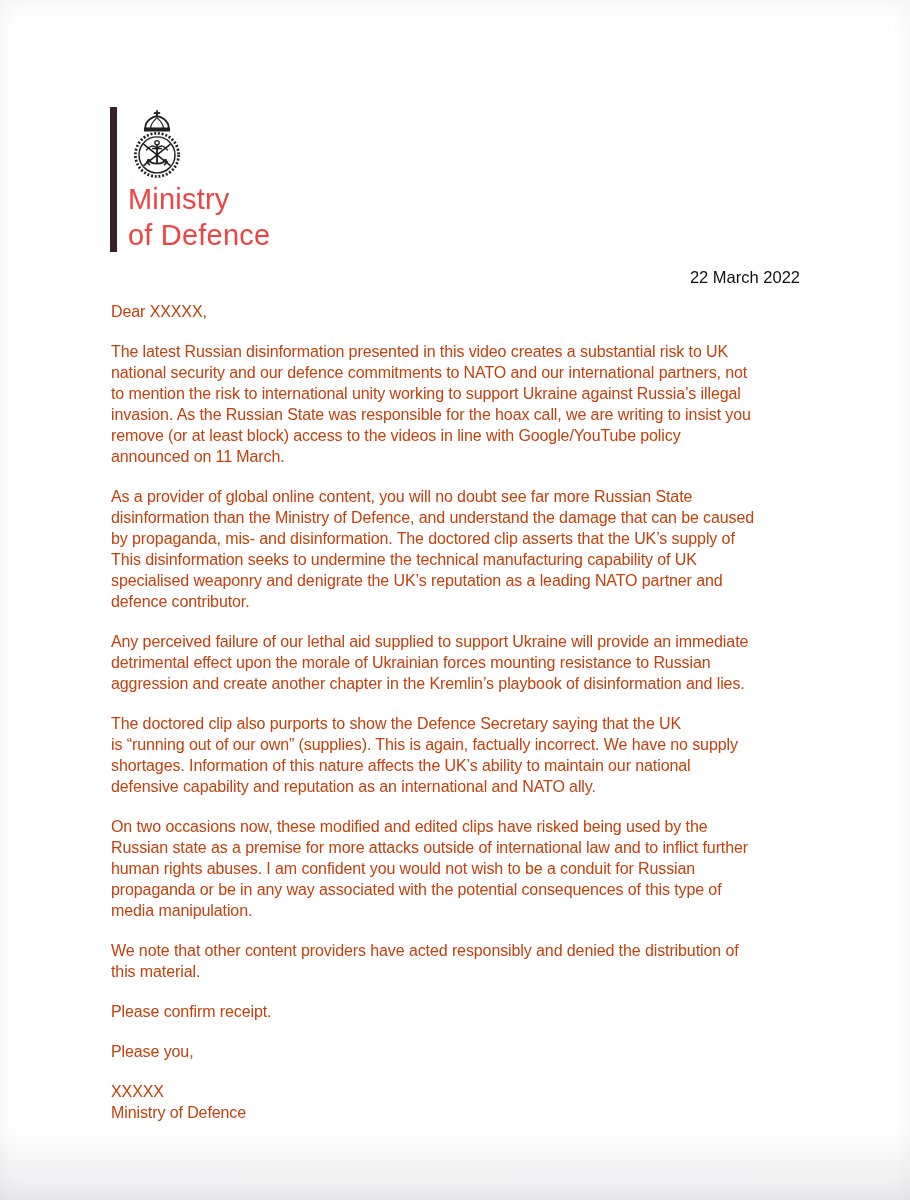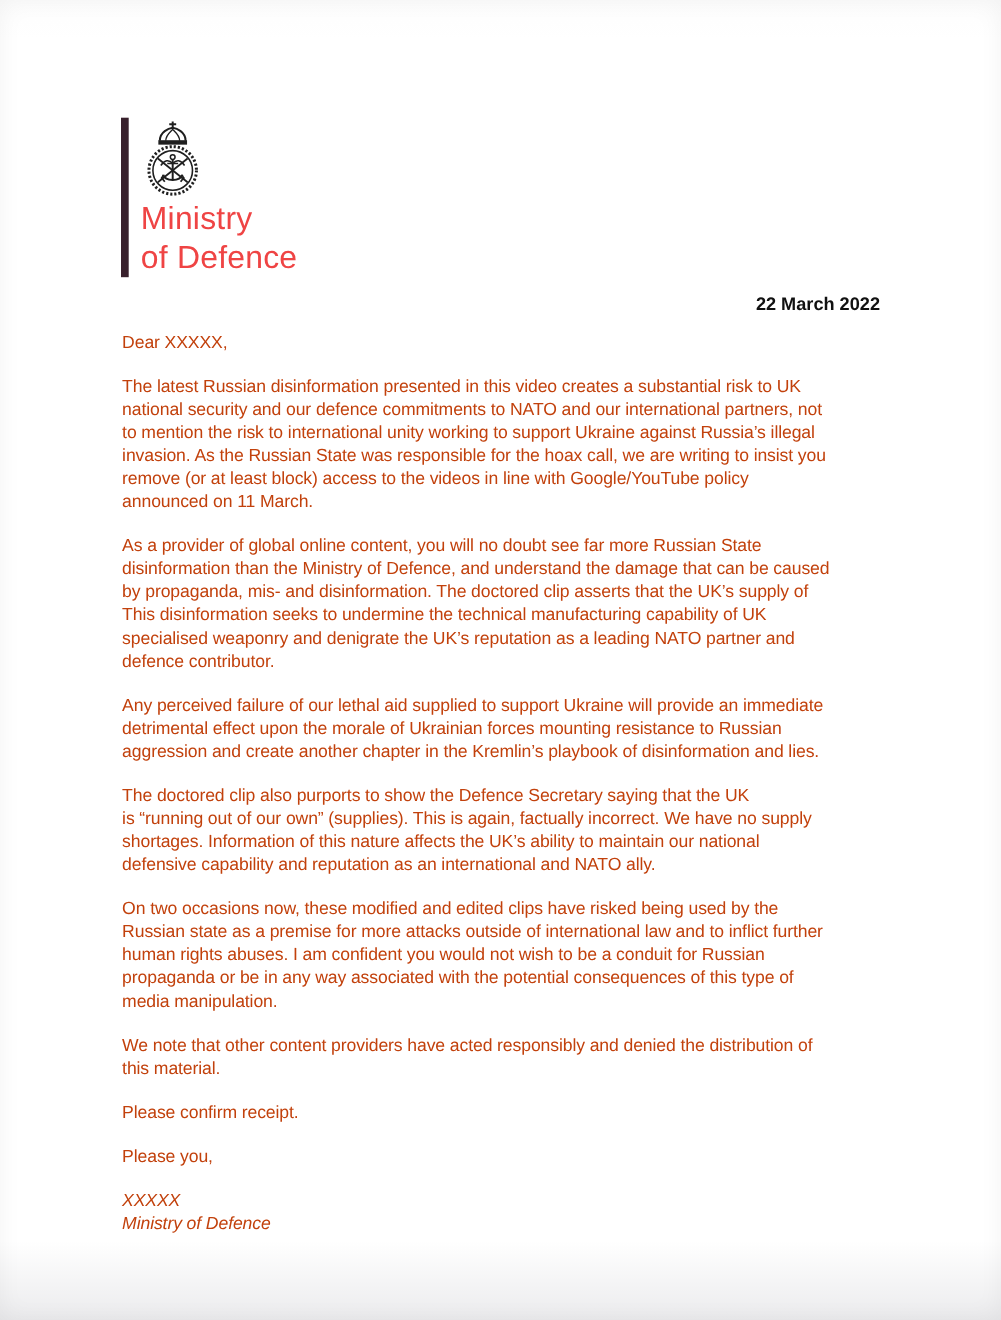--- a/index.html
+++ b/index.html
@@ -31,7 +31,7 @@
   .date-line {
     position: absolute; left: 110px; top: 268px;
     width: 690px; text-align: right;
-    font-size: 16.5px; color: #111; font-weight: bold;
+    font-size: 16.5px; color: #111;
   }
   .content {
     position: absolute; left: 111px; top: 301px;

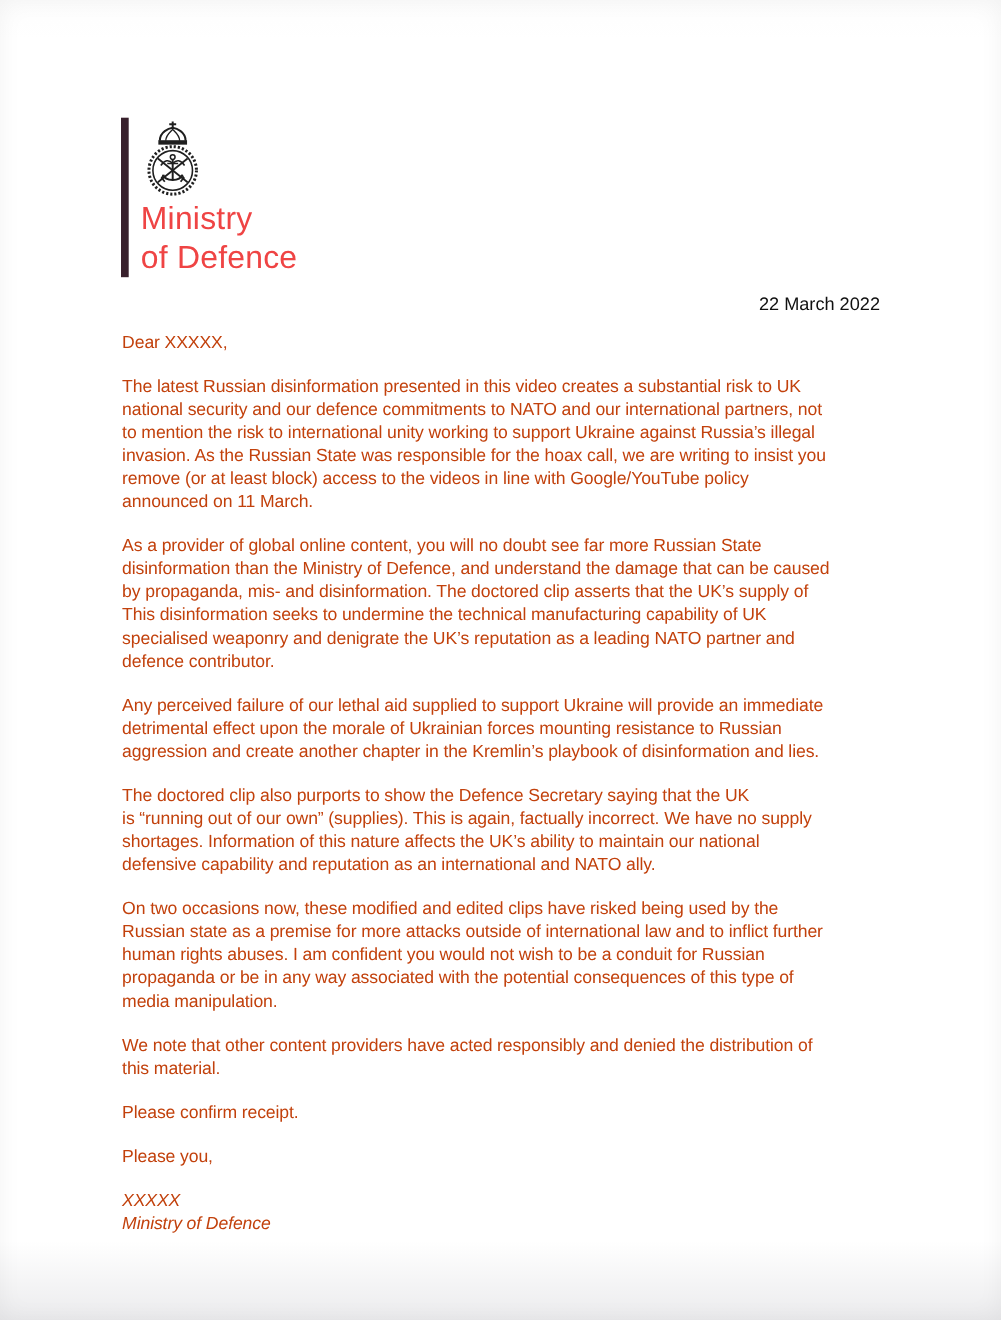--- a/index.html
+++ b/index.html
@@ -42,7 +42,7 @@
   }
   .para { margin: 0 0 19px 0; }
   .line { white-space: nowrap; }
-  .sig .line { white-space: nowrap; font-style: italic; }
+  .sig .line { white-space: nowrap; }
 </style>
 </head>
 <body>

